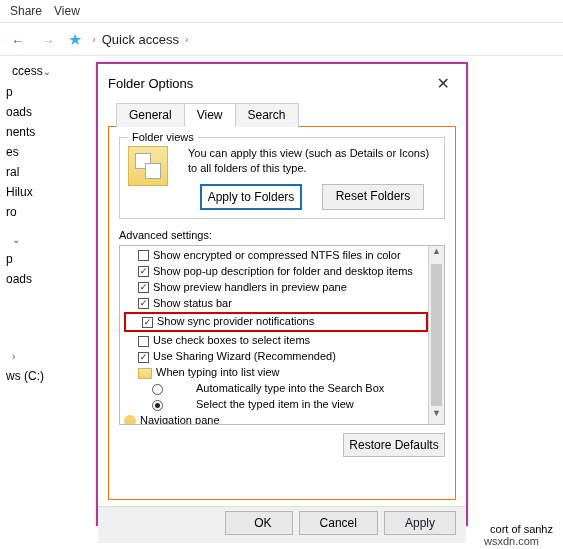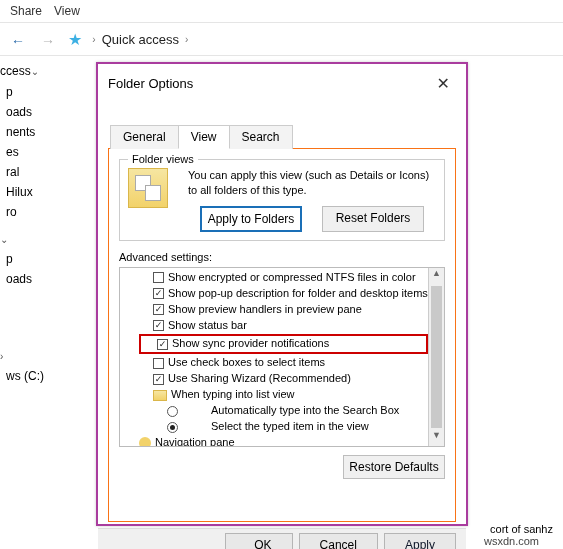--- a/index.html
+++ b/index.html
@@ -51,7 +51,7 @@
   }
   .side-header {
     display: flex; justify-content: flex-start; align-items: center;
-    padding: 2px 4px 4px 0;
+    padding: 2px 4px 4px 12px;
     font-size: 12px;
   }
   .chevron { color: #555; font-size: 10px; }

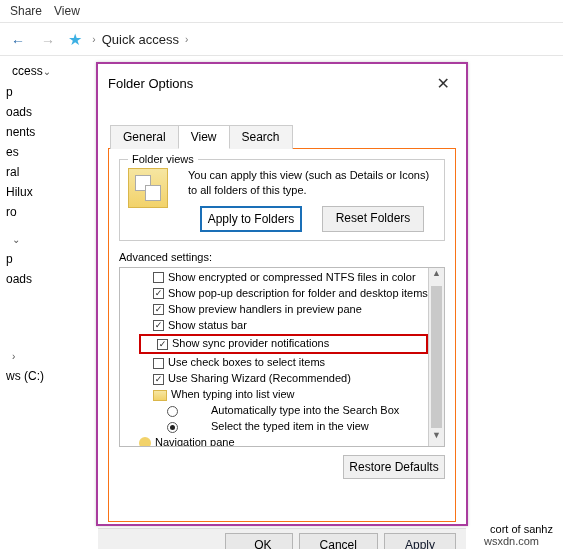--- a/index.html
+++ b/index.html
@@ -78,8 +78,7 @@
   .dlg-close { font-size: 16px; color: #333; padding: 2px 6px; }
   .tabs {
     display: flex;
-    padding-left: 12px;
-    margin-top: 22px;
+    padding-left: 18px;
   }
   .tab {
     padding: 4px 12px;

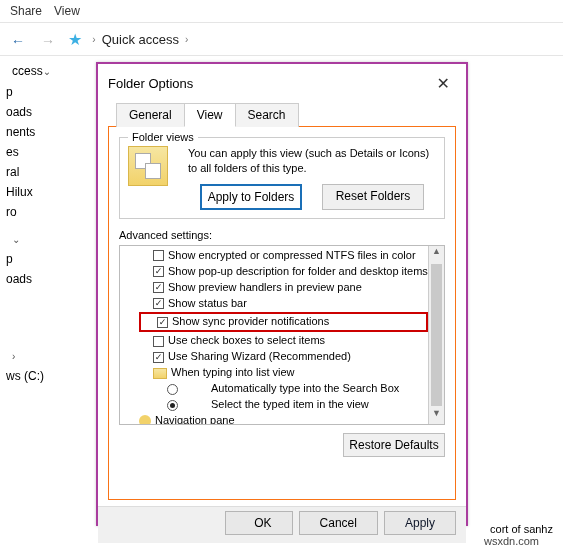--- a/index.html
+++ b/index.html
@@ -146,7 +146,6 @@
     height: 180px;
     position: relative;
     display: flex;
-    padding-left: 15px;
   }
   .adv-list {
     flex: 1;

